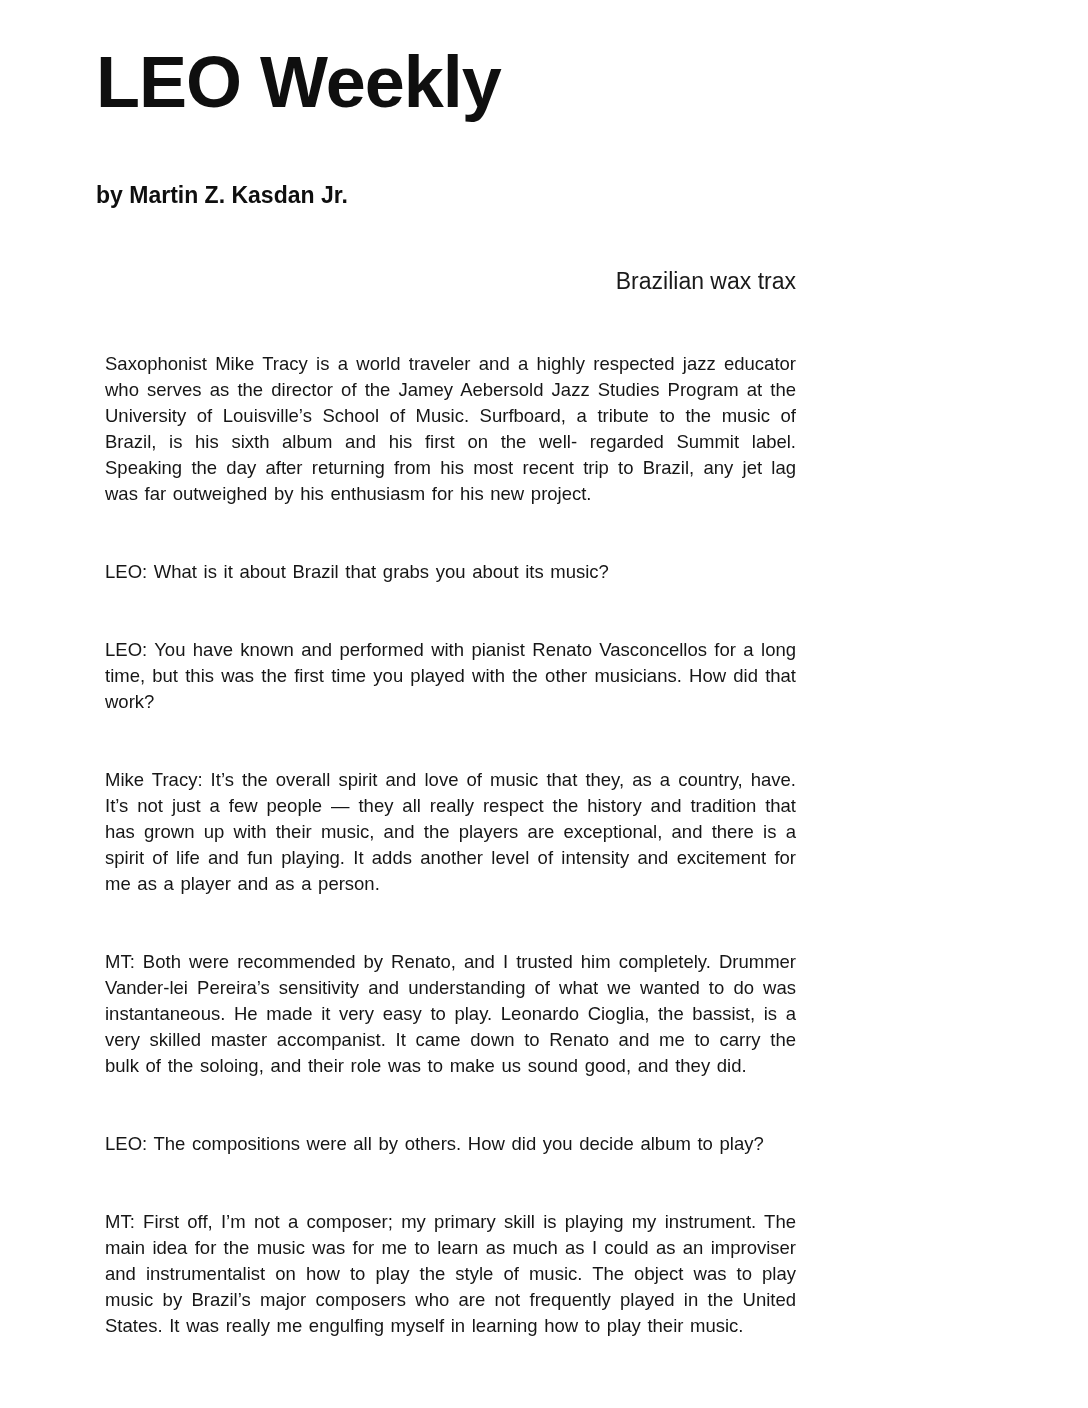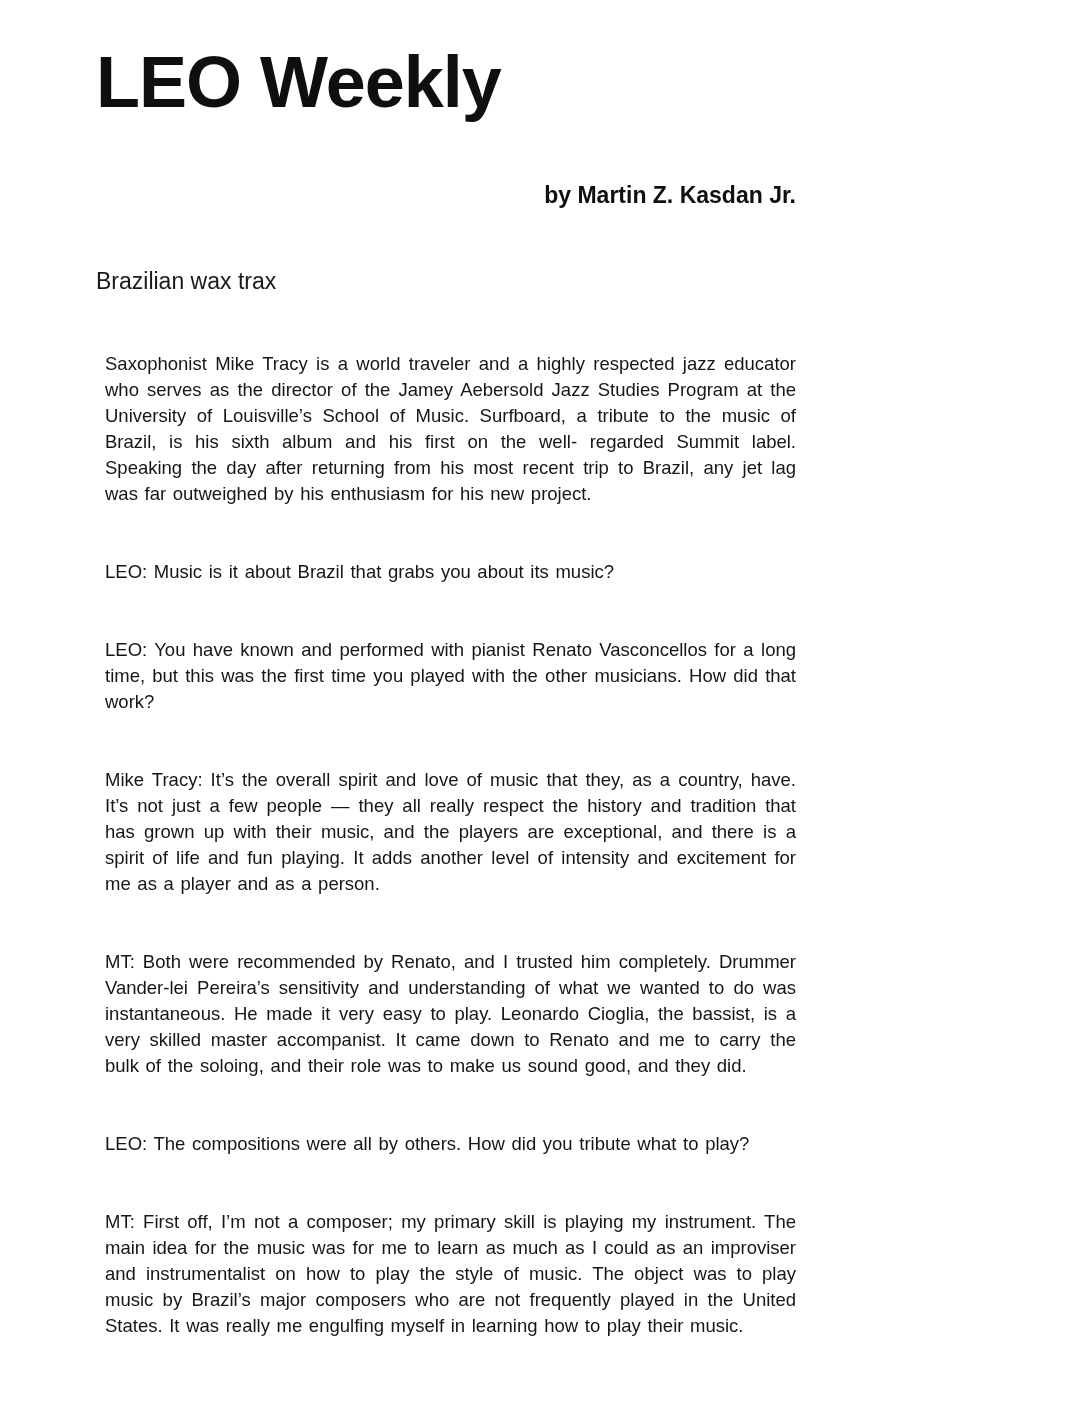--- a/index.html
+++ b/index.html
@@ -34,7 +34,6 @@
     line-height: 28px;
     font-weight: bold;
     color: #0f0f0f;
-    text-align: right;
   }
   .headline {
     margin: 0 0 56px 0;

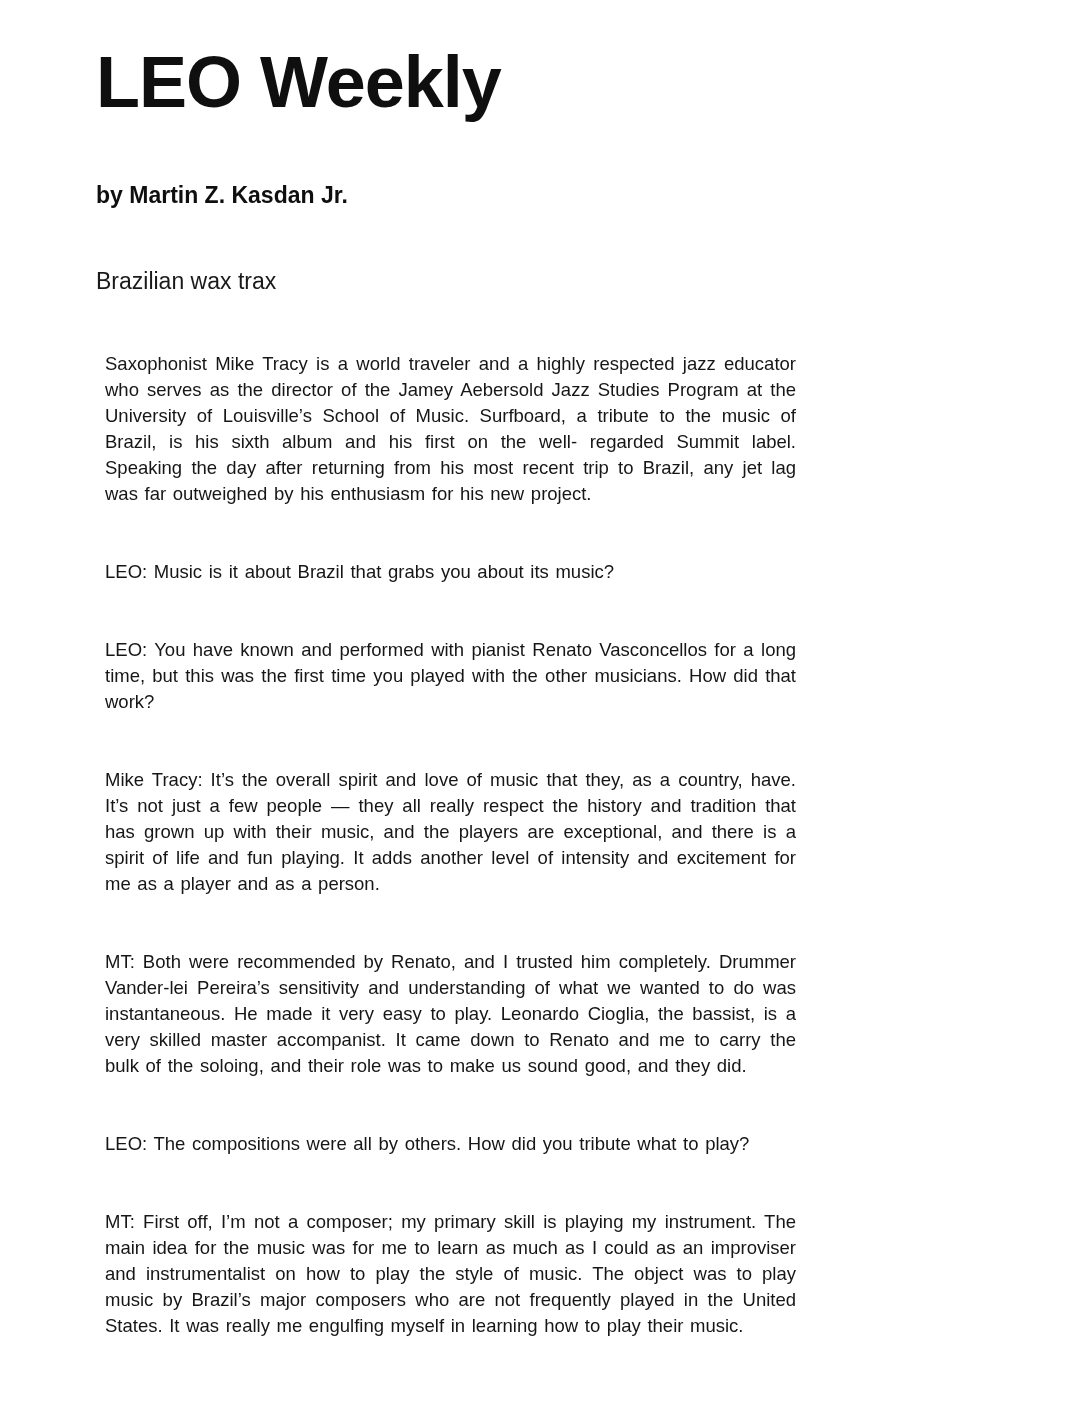--- a/index.html
+++ b/index.html
@@ -41,6 +41,7 @@
     line-height: 28px;
     font-weight: normal;
     color: #1a1a1a;
+    text-align: right;
   }
   .body-para {
     margin: 0 0 52px 9px;

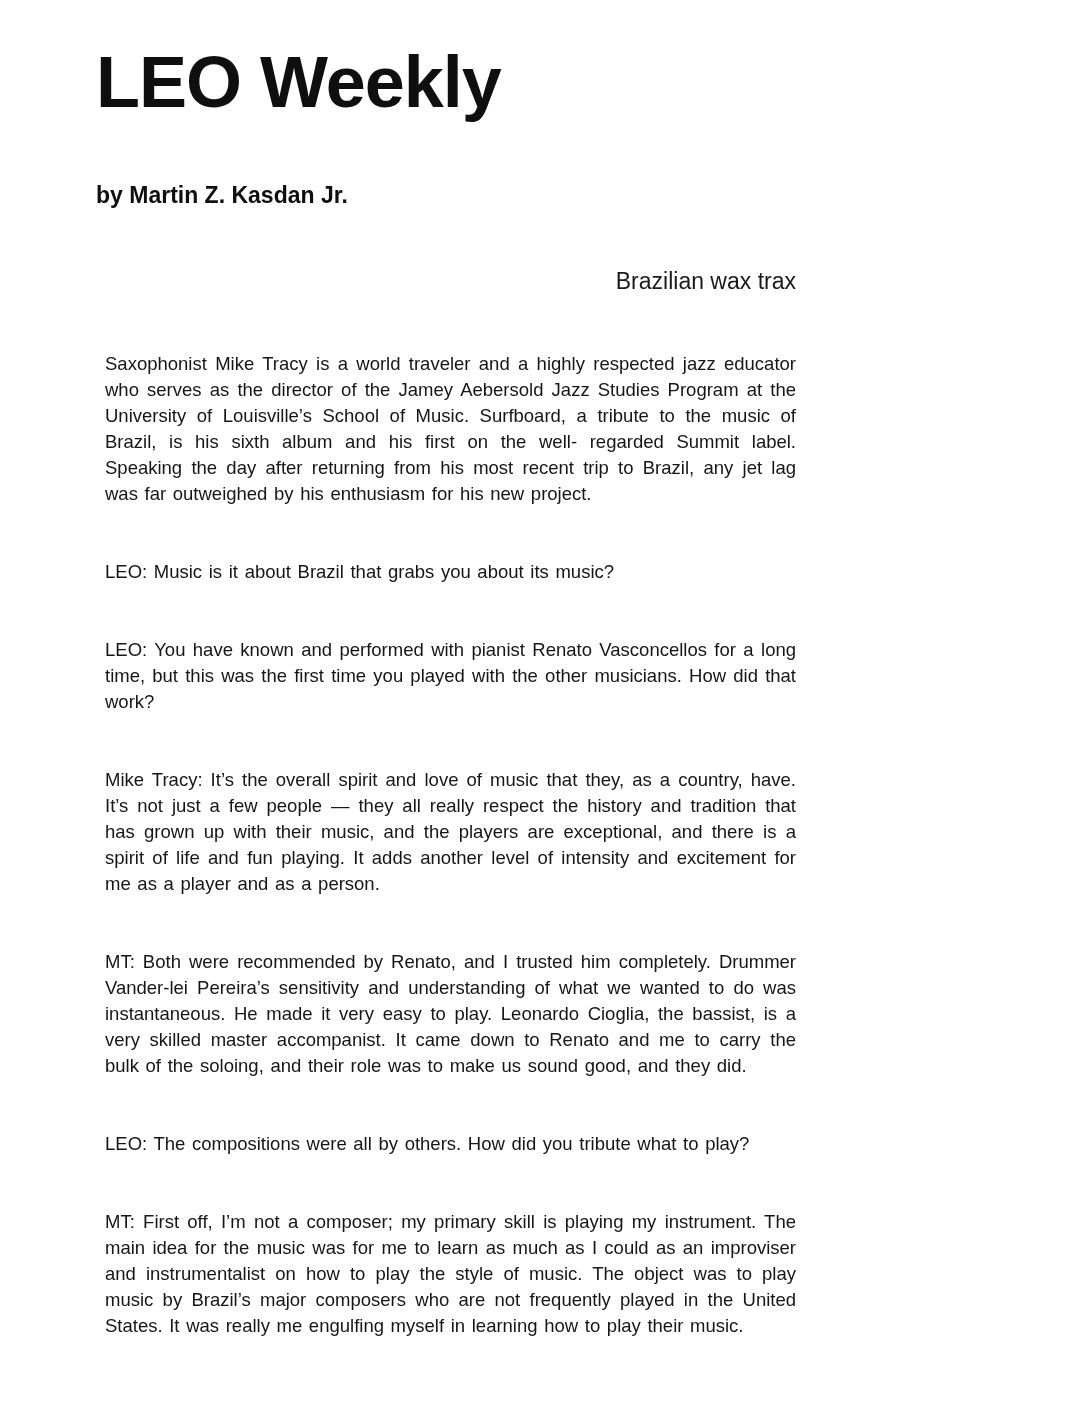--- a/index.html
+++ b/index.html
@@ -68,7 +68,7 @@
 
   <p class="body-para">Saxophonist Mike Tracy is a world traveler and a highly respected jazz educator who serves as the director of the Jamey Aebersold Jazz Studies Program at the University of Louisville’s School of Music. Surfboard, a tribute to the music of Brazil, is his sixth album and his first on the well- regarded Summit label. Speaking the day after returning from his most recent trip to Brazil, any jet lag was far outweighed by his enthusiasm for his new project.</p>
 
-  <p class="body-para">LEO: Music is it about Brazil that grabs you about its music?</p>
+  <p class="body-para">LEO: What is it about Brazil that grabs you about its music?</p>
 
   <p class="body-para">LEO: You have known and performed with pianist Renato Vasconcellos for a long time, but this was the first time you played with the other musicians. How did that work?</p>
 

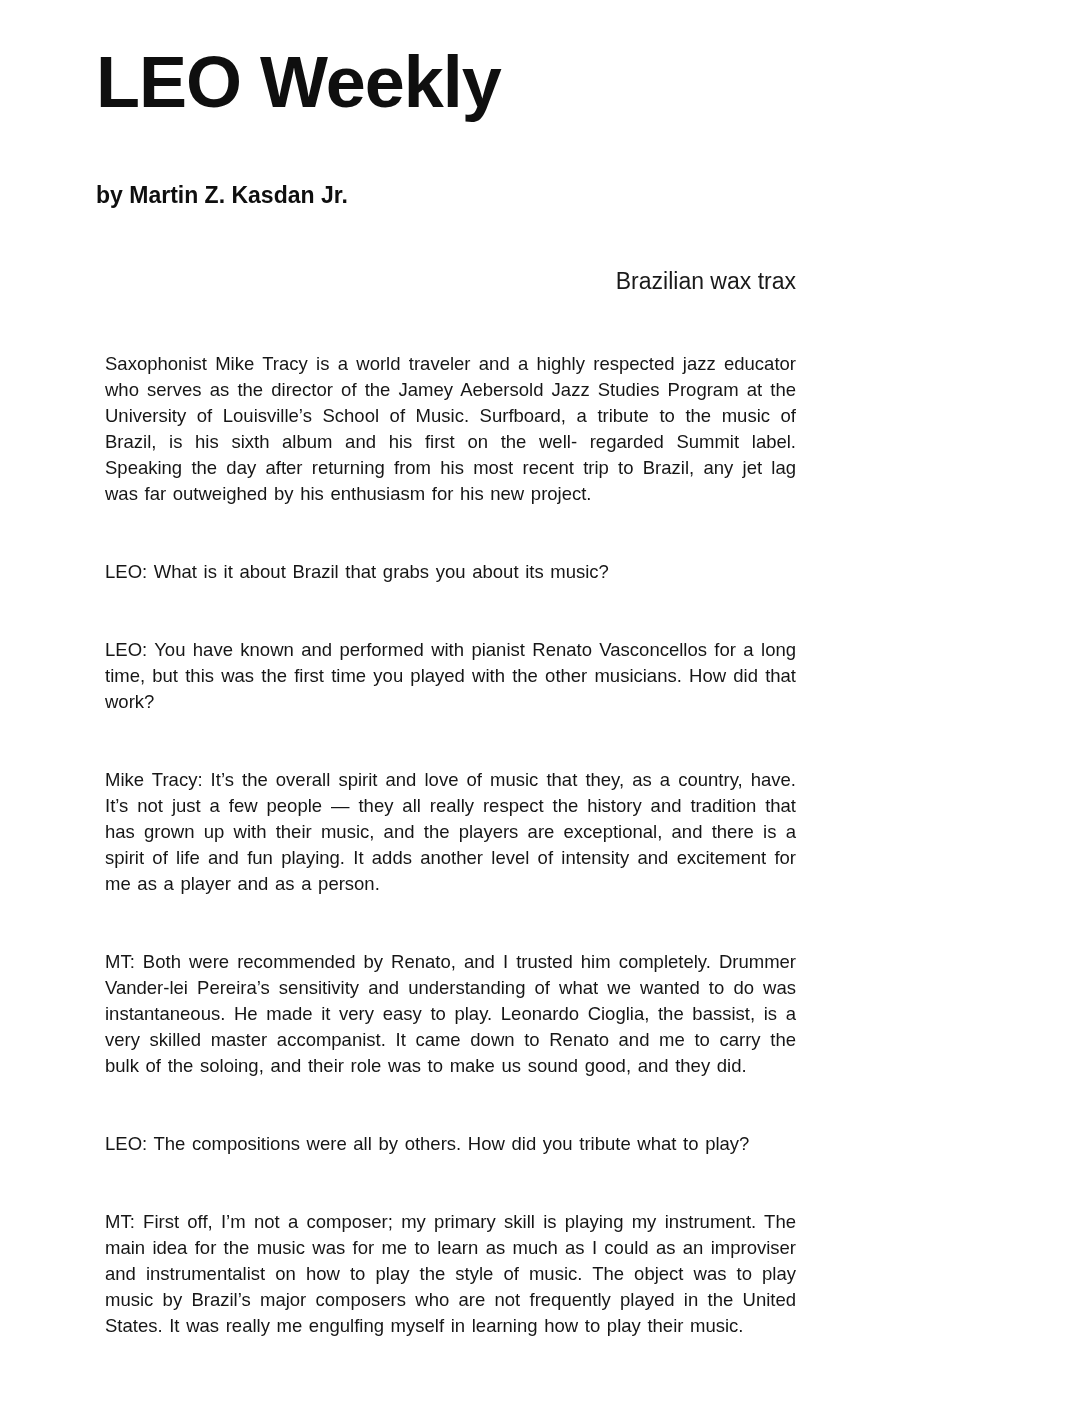--- a/index.html
+++ b/index.html
@@ -76,7 +76,7 @@
 
   <p class="body-para">MT: Both were recommended by Renato, and I trusted him completely. Drummer Vander-lei Pereira’s sensitivity and understanding of what we wanted to do was instantaneous. He made it very easy to play. Leonardo Cioglia, the bassist, is a very skilled master accompanist. It came down to Renato and me to carry the bulk of the soloing, and their role was to make us sound good, and they did.</p>
 
-  <p class="body-para">LEO: The compositions were all by others. How did you tribute what to play?</p>
+  <p class="body-para">LEO: The compositions were all by others. How did you decide album to play?</p>
 
   <p class="body-para">MT: First off, I’m not a composer; my primary skill is playing my instrument. The main idea for the music was for me to learn as much as I could as an improviser and instrumentalist on how to play the style of music. The object was to play music by Brazil’s major composers who are not frequently played in the United States. It was really me engulfing myself in learning how to play their music.</p>
 

